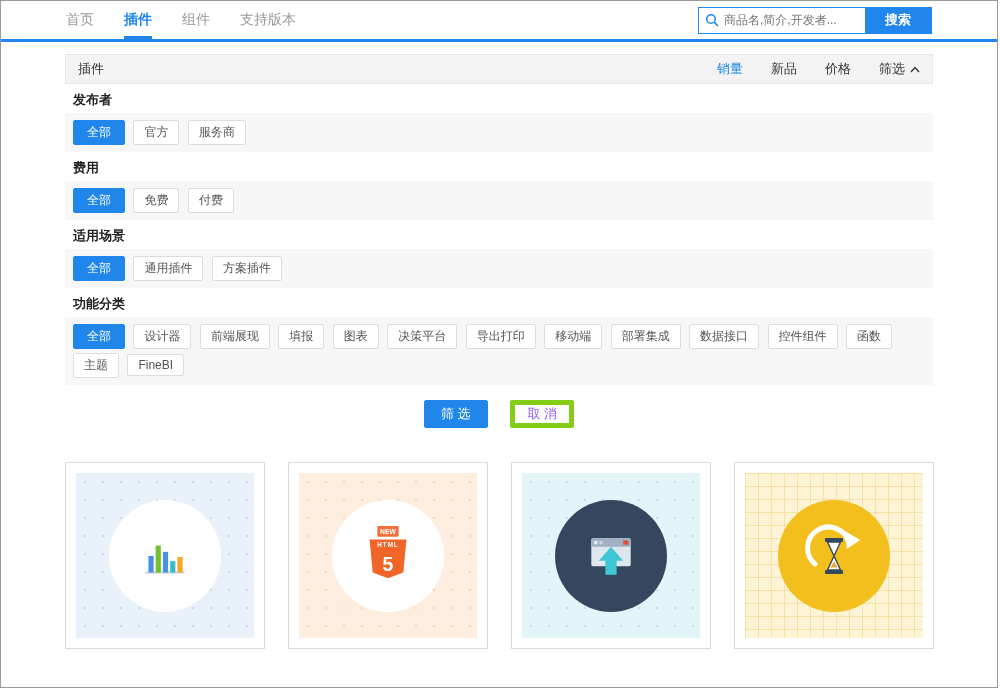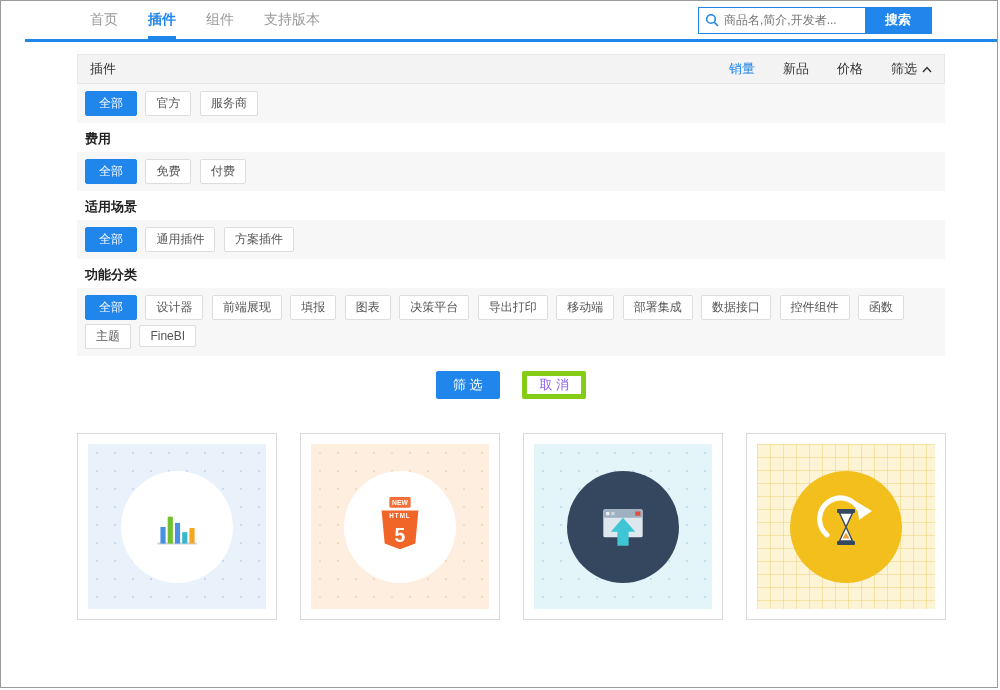--- a/index.html
+++ b/index.html
@@ -5,7 +5,7 @@
   :root{ --accent:#2186eb; --red:#f04134; }
   *{ margin:0; padding:0; box-sizing:border-box; }
   body{ font-family:"Liberation Sans","DejaVu Sans",sans-serif; background:#fff; }
-  .page{ width:998px; height:688px; border:1px solid #9a9a9a; background:#fff; overflow:hidden;padding-left:24px; }
+  .page{ width:998px; height:688px; border:1px solid #9a9a9a; background:#fff; overflow:hidden; }
 
   
   .topbar{ height:38px; display:flex; align-items:stretch; padding:0 65px; }

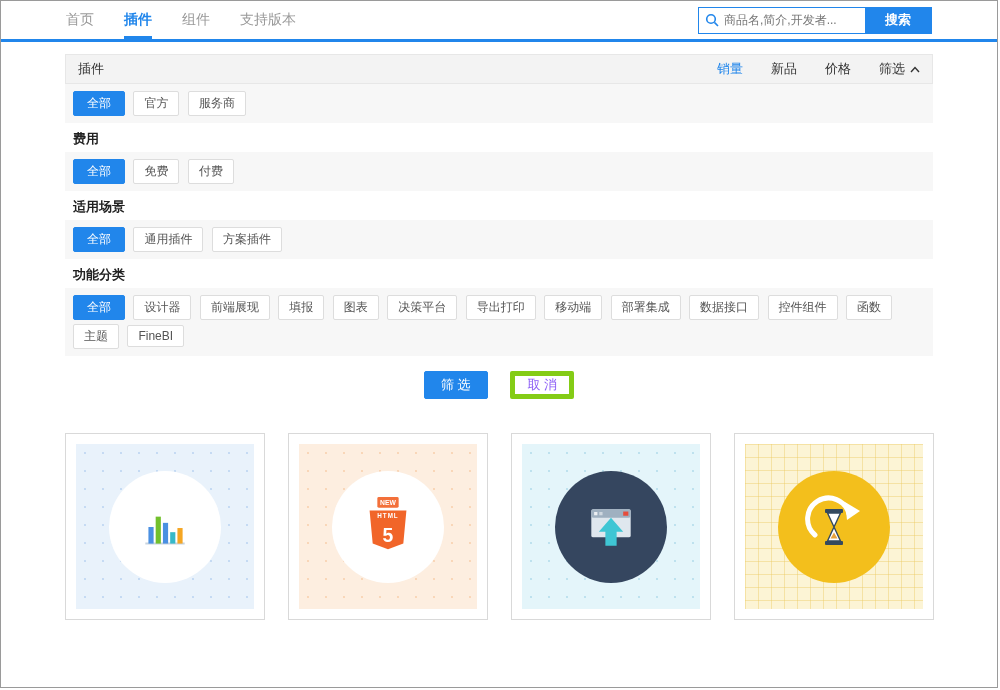--- a/index.html
+++ b/index.html
@@ -104,6 +104,7 @@
     </div>
 
     <div class="group">
+      <div class="group-label">发布者</div>
       <div class="group-options">
         <span class="opt sel">全部</span>
         <span class="opt">官方</span>

